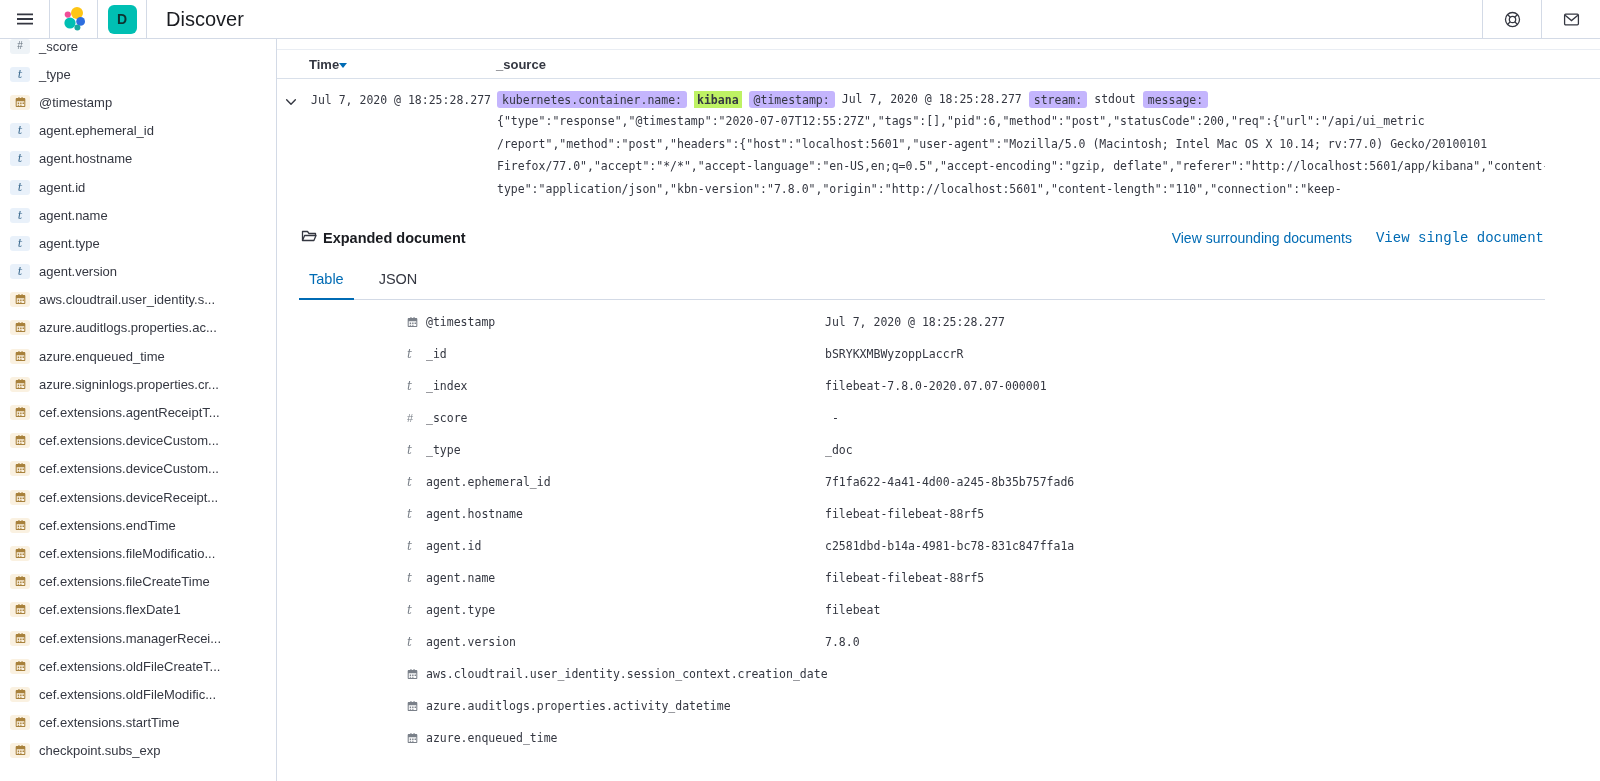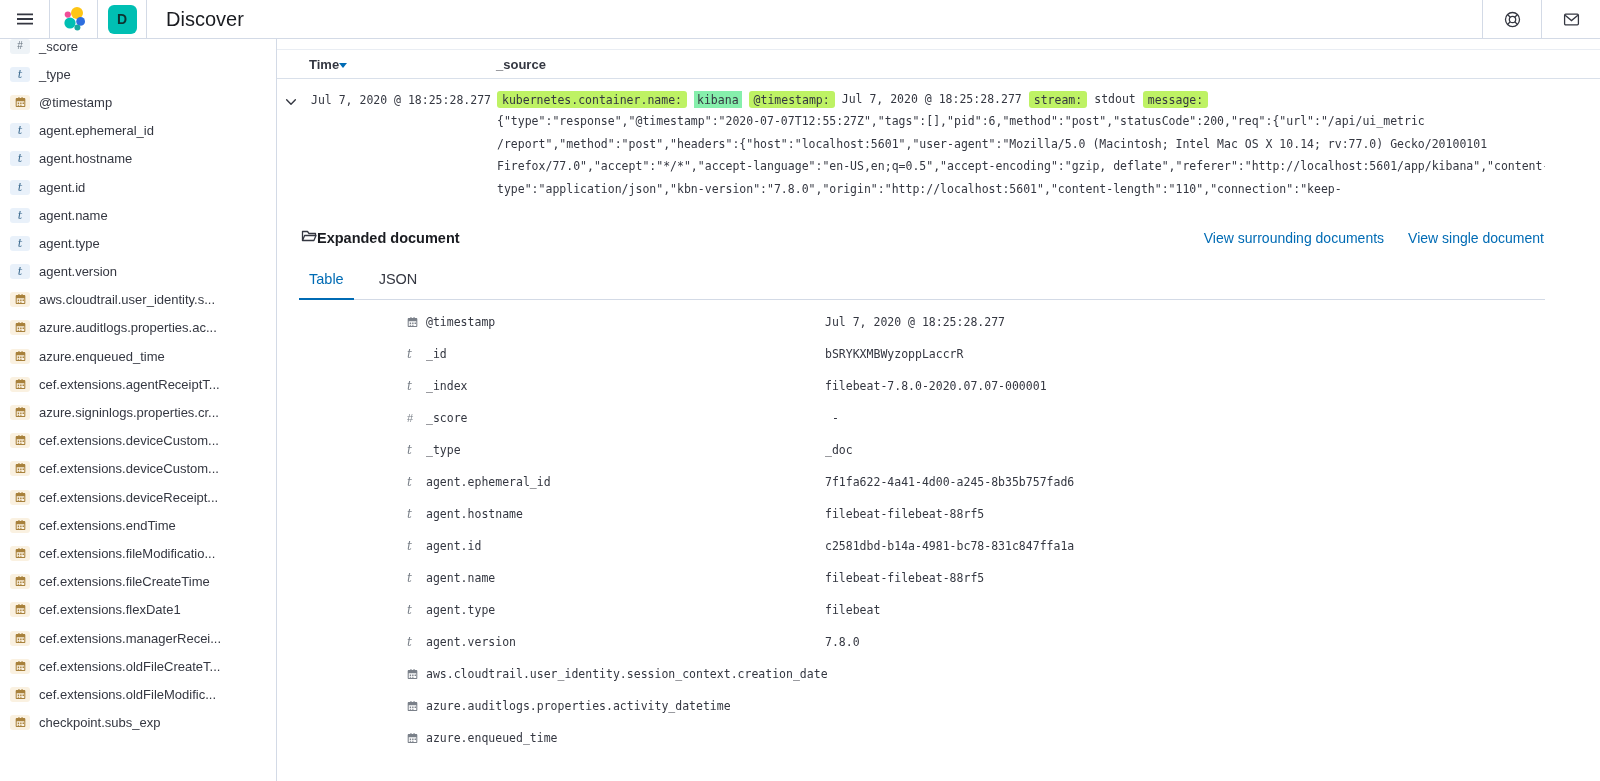--- a/index.html
+++ b/index.html
@@ -53,7 +53,7 @@
   .time-cell { margin-left:11px; width:186px; flex:none; font-size:11.5px; padding-top:5px; white-space:nowrap; }
   .source-cell { flex:1; padding-right:55px; overflow:hidden; }
   .src-line { line-height:22.4px; white-space:nowrap; font-size:11.5px; }
-  .src-field { font-family:"DejaVu Sans Mono", monospace; background:#bef264; border-radius:3px;
+  .src-field { font-family:"DejaVu Sans Mono", monospace; background:#c4b5fd; border-radius:3px;
     padding:1.5px 5px; margin-right:7px; }
   .src-value { font-family:"DejaVu Sans Mono", monospace; margin-right:7px; }
   .src-value.hl { background:#86efac; padding:1.5px 3px; }

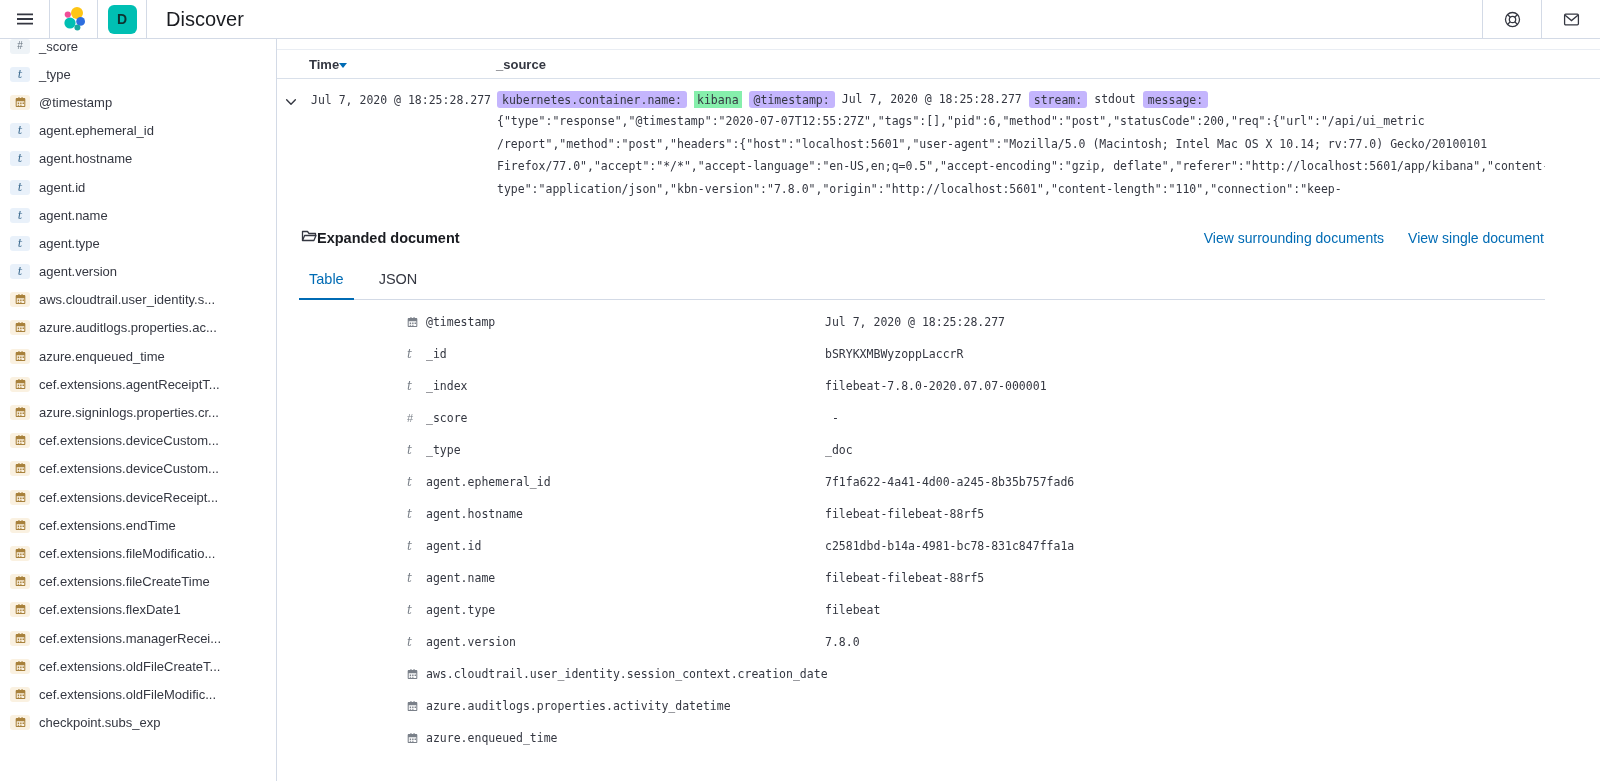--- a/index.html
+++ b/index.html
@@ -56,7 +56,7 @@
   .src-field { font-family:"DejaVu Sans Mono", monospace; background:#c4b5fd; border-radius:3px;
     padding:1.5px 5px; margin-right:7px; }
   .src-value { font-family:"DejaVu Sans Mono", monospace; margin-right:7px; }
-  .src-value.hl { background:#86efac; padding:1.5px 3px; }
+  .src-value.hl { background:#bef264; padding:1.5px 3px;font-weight:bold; }
   .msg-line { line-height:22.4px; font-size:11.5px; font-family:"DejaVu Sans Mono", monospace; white-space:nowrap; overflow:hidden; }
 
   

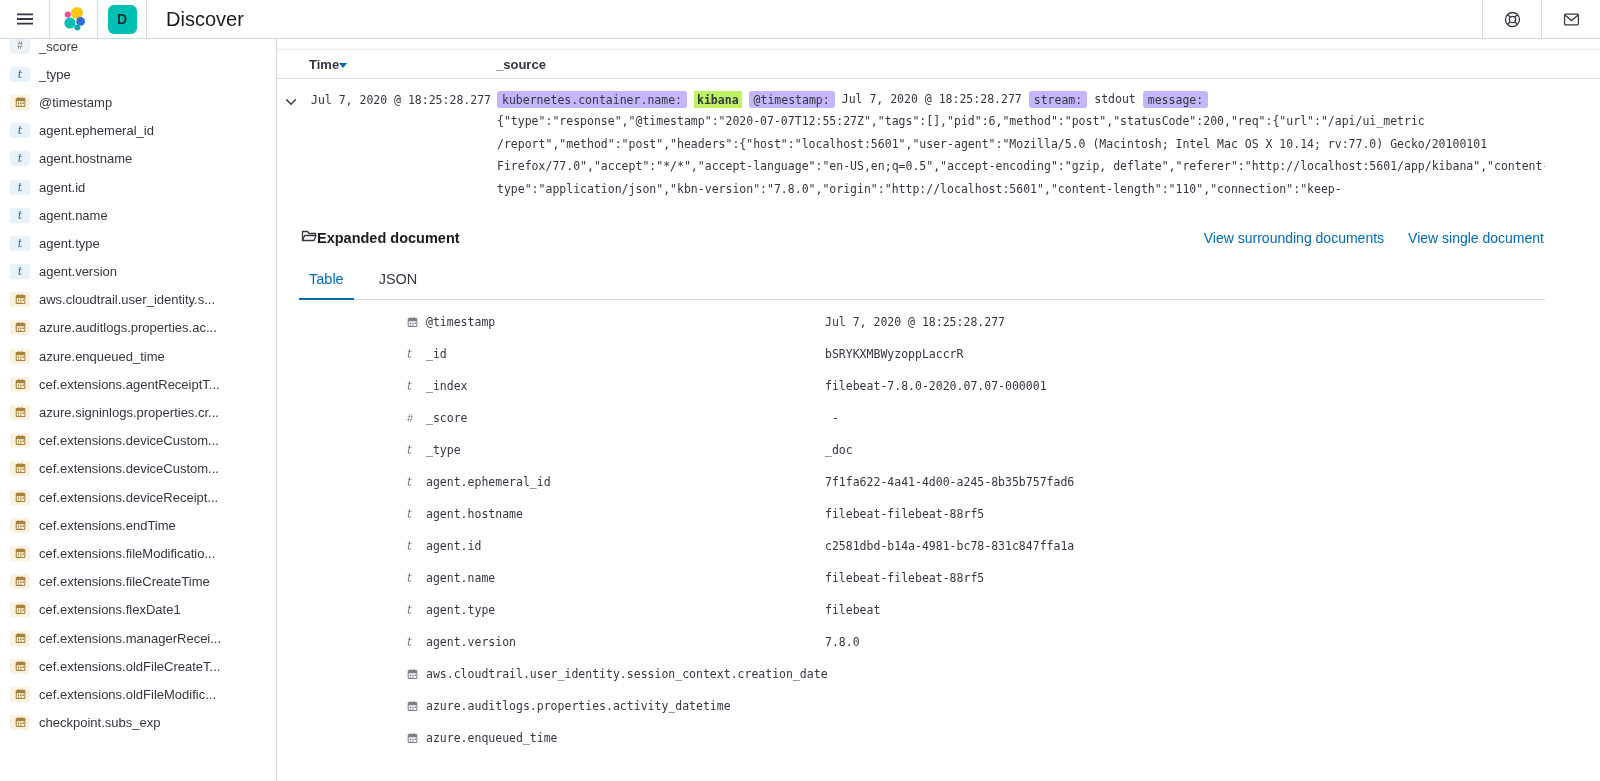--- a/index.html
+++ b/index.html
@@ -61,7 +61,7 @@
 
   
   .exp-head { display:flex; align-items:center; margin-top:27px; padding-left:24px; padding-right:56px; height:22px; }
-  .exp-title { font-size:14.5px; font-weight:700; color:#1a1c21; margin-left:0; }
+  .exp-title { font-size:14.5px; font-weight:700; color:#1a1c21; margin-left:6px; }
   .exp-head .grow { flex:1; }
   .exp-link { color:#006BB4; font-size:14px; text-decoration:none; cursor:pointer; }
   .exp-link + .exp-link { margin-left:24px; }

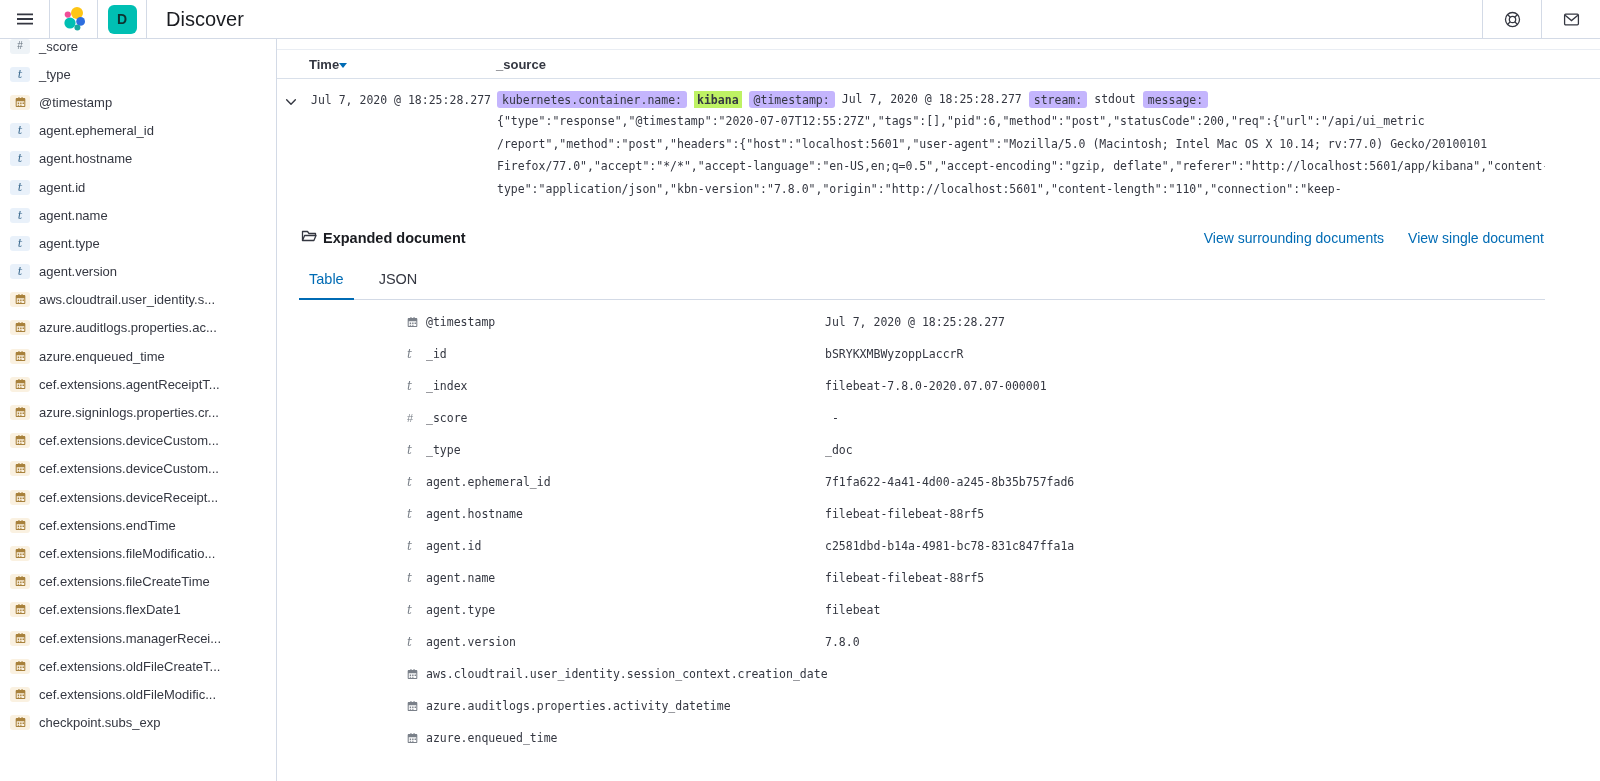--- a/index.html
+++ b/index.html
@@ -64,7 +64,7 @@
   .exp-title { font-size:14.5px; font-weight:700; color:#1a1c21; margin-left:6px; }
   .exp-head .grow { flex:1; }
   .exp-link { color:#006BB4; font-size:14px; text-decoration:none; cursor:pointer; }
-  .exp-link + .exp-link { margin-left:24px; }
+  .exp-link + .exp-link { margin-left:24px;font-family:Liberation Mono, monospace; }
 
   .tabs { margin:17px 55px 0 22px; border-bottom:1px solid #D3DAE6; display:flex; gap:15px; }
   .tab { background:none; border:none; font-family:inherit; font-size:14.5px; color:#343741; cursor:pointer;

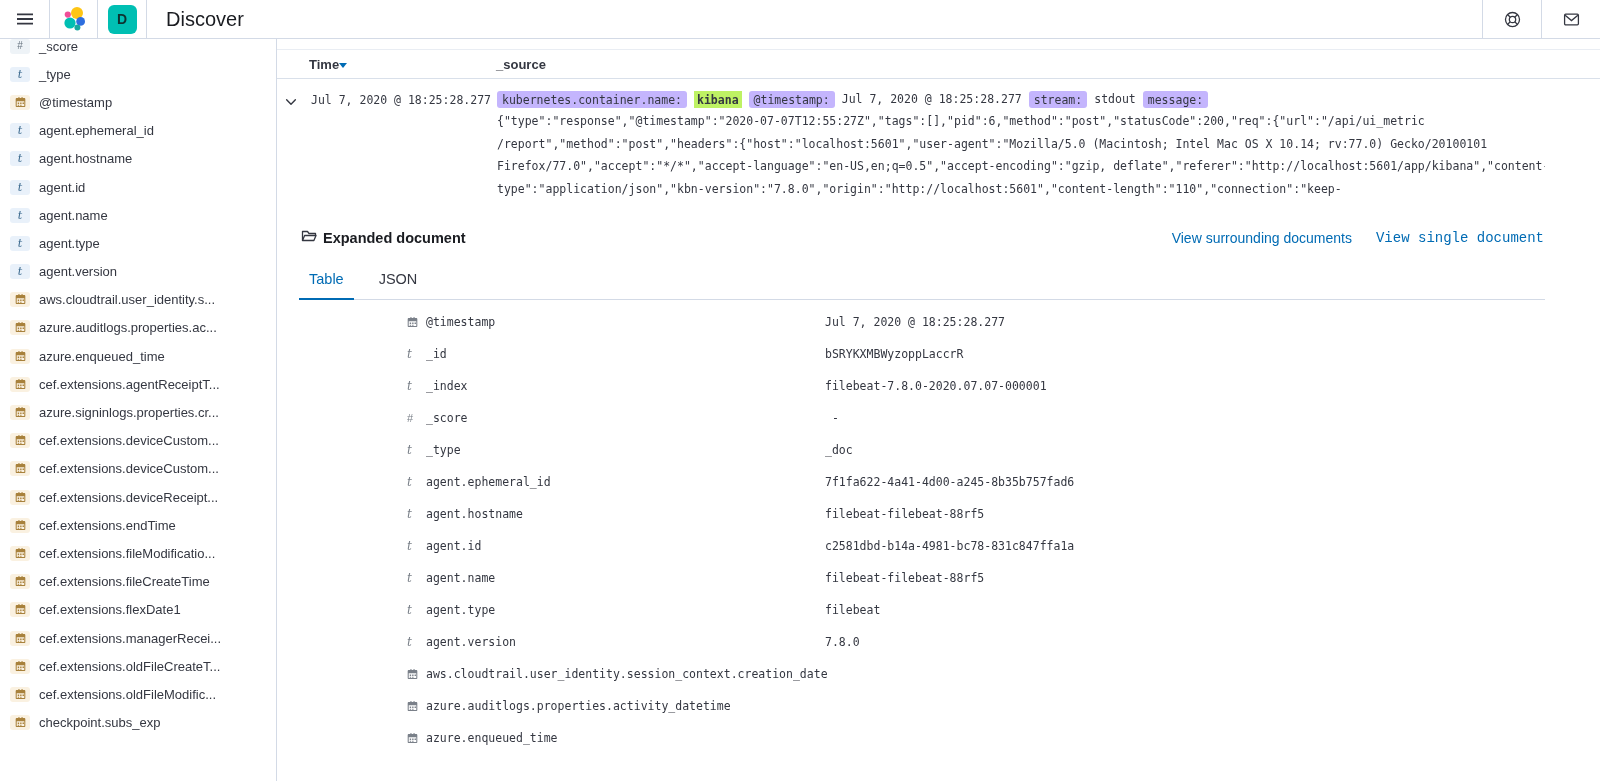--- a/index.html
+++ b/index.html
@@ -216,15 +216,15 @@
               <path d="M5 0h1.5v1.5h3V0H11v1.5h2.5c.8 0 1.5.7 1.5 1.5v10c0 .8-.7 1.5-1.5 1.5h-11C1.7 14.5 1 13.8 1 13V3c0-.8.7-1.5 1.5-1.5H5V0zM2.5 6v7h11V6h-11zM4 8h2v2H4V8zm3.5 0h2v2h-2V8zm3.5 0h2v2h-2V8zM4 11.2h2v1.6H4v-1.6zm3.5 0h2v1.6h-2v-1.6z"></path>
             </svg>
           </span>
+          <span class="side-label">azure.signinlogs.properties.cr...</span>
+        </div>
+        <div class="side-item">
+          <span class="fbadge fbadge-date">
+            <svg width="11" height="11" viewBox="0 0 16 16" fill="currentColor">
+              <path d="M5 0h1.5v1.5h3V0H11v1.5h2.5c.8 0 1.5.7 1.5 1.5v10c0 .8-.7 1.5-1.5 1.5h-11C1.7 14.5 1 13.8 1 13V3c0-.8.7-1.5 1.5-1.5H5V0zM2.5 6v7h11V6h-11zM4 8h2v2H4V8zm3.5 0h2v2h-2V8zm3.5 0h2v2h-2V8zM4 11.2h2v1.6H4v-1.6zm3.5 0h2v1.6h-2v-1.6z"></path>
+            </svg>
+          </span>
           <span class="side-label">cef.extensions.agentReceiptT...</span>
-        </div>
-        <div class="side-item">
-          <span class="fbadge fbadge-date">
-            <svg width="11" height="11" viewBox="0 0 16 16" fill="currentColor">
-              <path d="M5 0h1.5v1.5h3V0H11v1.5h2.5c.8 0 1.5.7 1.5 1.5v10c0 .8-.7 1.5-1.5 1.5h-11C1.7 14.5 1 13.8 1 13V3c0-.8.7-1.5 1.5-1.5H5V0zM2.5 6v7h11V6h-11zM4 8h2v2H4V8zm3.5 0h2v2h-2V8zm3.5 0h2v2h-2V8zM4 11.2h2v1.6H4v-1.6zm3.5 0h2v1.6h-2v-1.6z"></path>
-            </svg>
-          </span>
-          <span class="side-label">azure.signinlogs.properties.cr...</span>
         </div>
         <div class="side-item">
           <span class="fbadge fbadge-date">

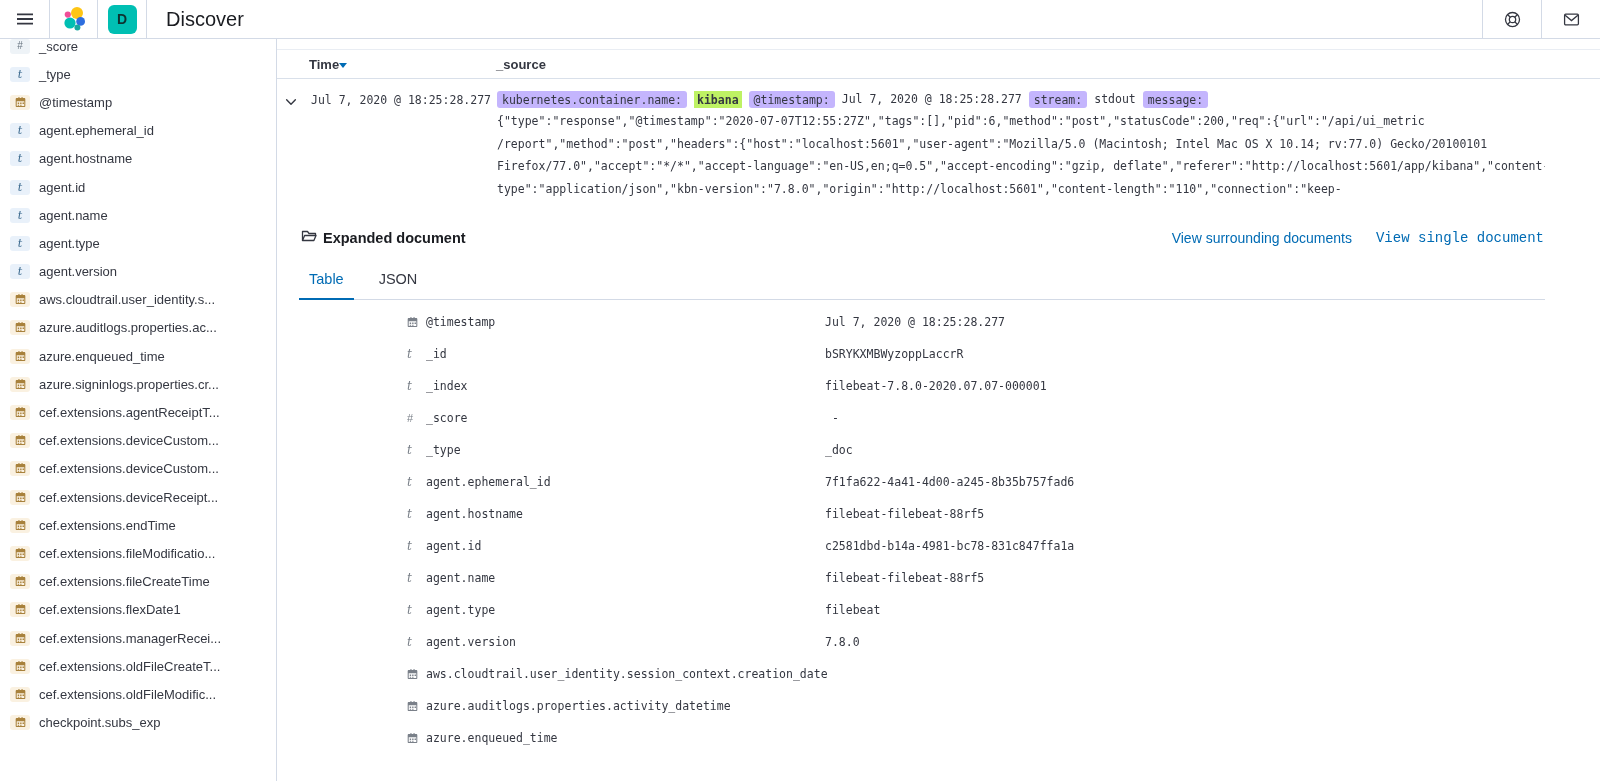--- a/index.html
+++ b/index.html
@@ -312,6 +312,14 @@
               <path d="M5 0h1.5v1.5h3V0H11v1.5h2.5c.8 0 1.5.7 1.5 1.5v10c0 .8-.7 1.5-1.5 1.5h-11C1.7 14.5 1 13.8 1 13V3c0-.8.7-1.5 1.5-1.5H5V0zM2.5 6v7h11V6h-11zM4 8h2v2H4V8zm3.5 0h2v2h-2V8zm3.5 0h2v2h-2V8zM4 11.2h2v1.6H4v-1.6zm3.5 0h2v1.6h-2v-1.6z"></path>
             </svg>
           </span>
+          <span class="side-label">cef.extensions.startTime</span>
+        </div>
+        <div class="side-item">
+          <span class="fbadge fbadge-date">
+            <svg width="11" height="11" viewBox="0 0 16 16" fill="currentColor">
+              <path d="M5 0h1.5v1.5h3V0H11v1.5h2.5c.8 0 1.5.7 1.5 1.5v10c0 .8-.7 1.5-1.5 1.5h-11C1.7 14.5 1 13.8 1 13V3c0-.8.7-1.5 1.5-1.5H5V0zM2.5 6v7h11V6h-11zM4 8h2v2H4V8zm3.5 0h2v2h-2V8zm3.5 0h2v2h-2V8zM4 11.2h2v1.6H4v-1.6zm3.5 0h2v1.6h-2v-1.6z"></path>
+            </svg>
+          </span>
           <span class="side-label">checkpoint.subs_exp</span>
         </div>
       </div>

